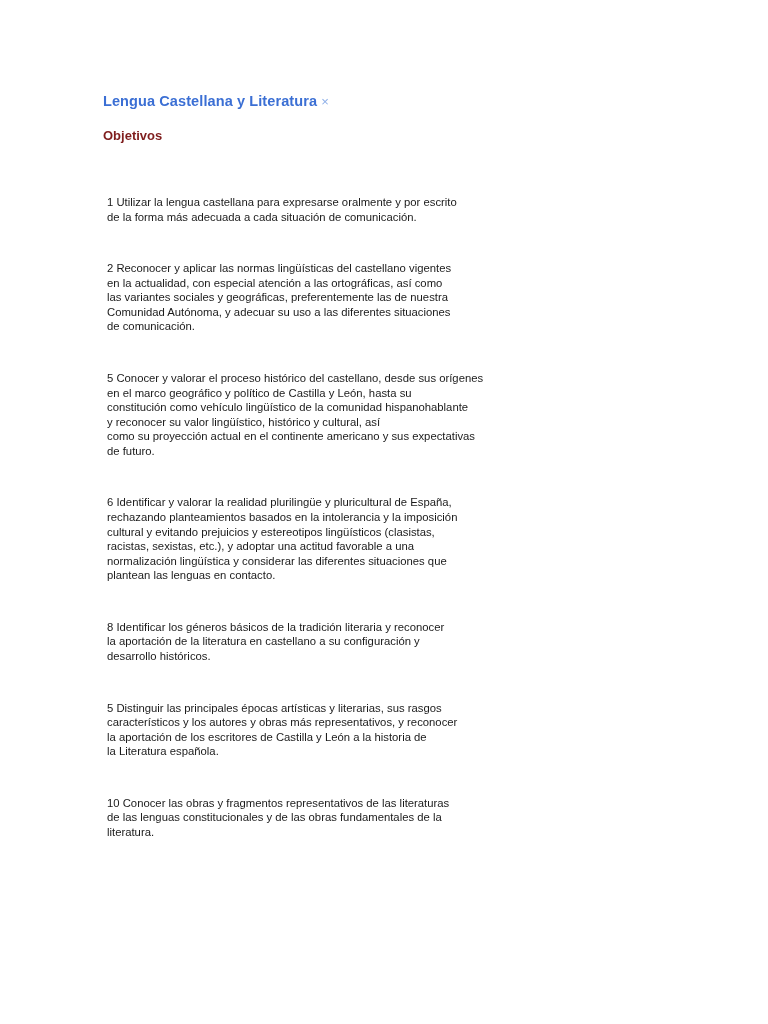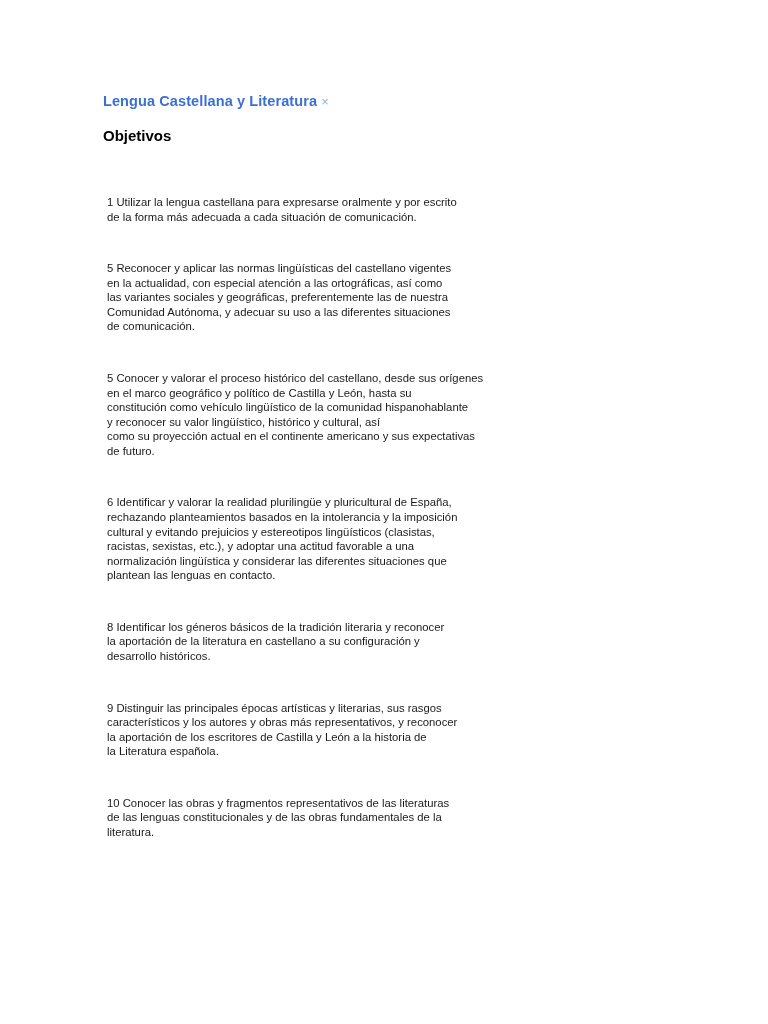--- a/index.html
+++ b/index.html
@@ -50,9 +50,9 @@
     cursor: pointer;
   }
   .section-heading {
-    font-size: 15px;
+    font-size: 13px;
     font-weight: bold;
-    color: #000000;
+    color: #7f1d1d;
     line-height: 18px;
     margin: 0 0 17px 0;
   }

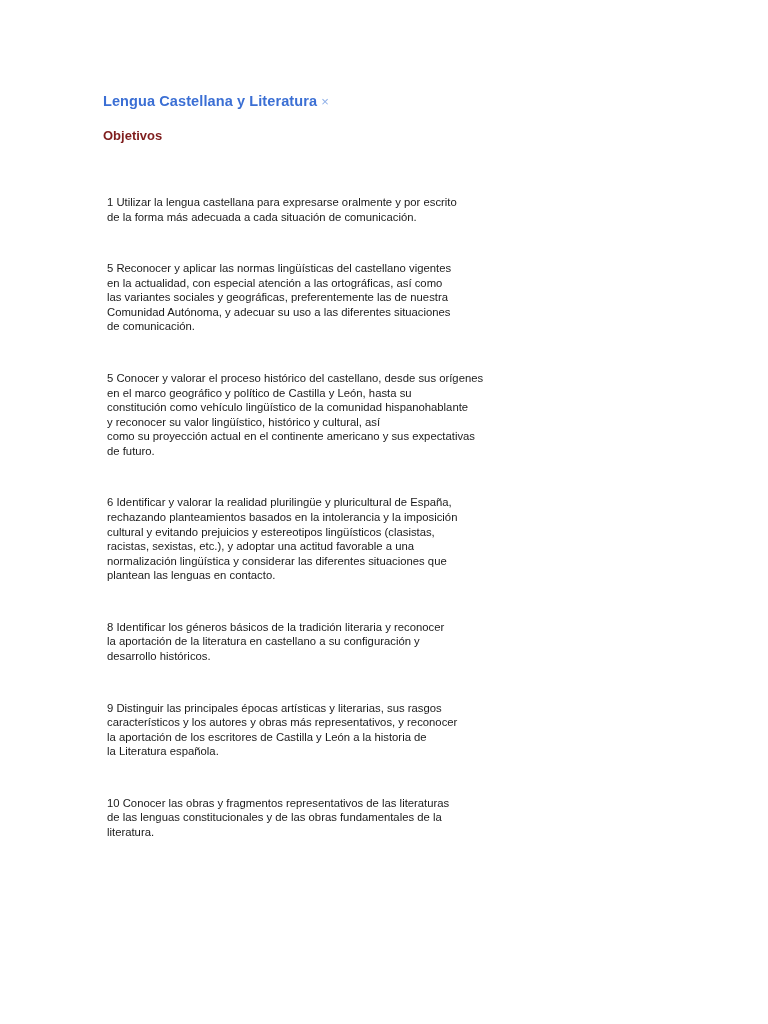--- a/index.html
+++ b/index.html
@@ -84,7 +84,7 @@
     <div class="objectives">
       <p class="objective-item">1 Utilizar la lengua castellana para expresarse oralmente y por escrito
 de la forma más adecuada a cada situación de comunicación.</p>
-      <p class="objective-item">5 Reconocer y aplicar las normas lingüísticas del castellano vigentes
+      <p class="objective-item">2 Reconocer y aplicar las normas lingüísticas del castellano vigentes
 en la actualidad, con especial atención a las ortográficas, así como
 las variantes sociales y geográficas, preferentemente las de nuestra
 Comunidad Autónoma, y adecuar su uso a las diferentes situaciones

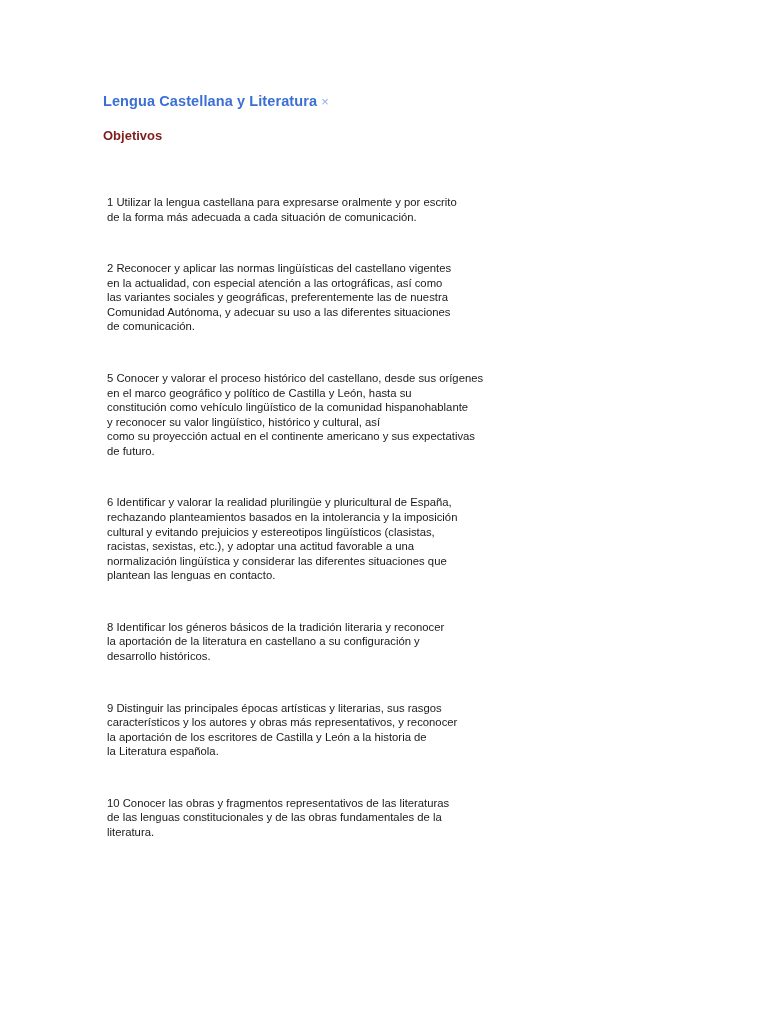--- a/index.html
+++ b/index.html
@@ -104,7 +104,7 @@
       <p class="objective-item">8 Identificar los géneros básicos de la tradición literaria y reconocer
 la aportación de la literatura en castellano a su configuración y
 desarrollo históricos.</p>
-      <p class="objective-item">9 Distinguir las principales épocas artísticas y literarias, sus rasgos
+      <p class="objective-item">5 Distinguir las principales épocas artísticas y literarias, sus rasgos
 característicos y los autores y obras más representativos, y reconocer
 la aportación de los escritores de Castilla y León a la historia de
 la Literatura española.</p>

